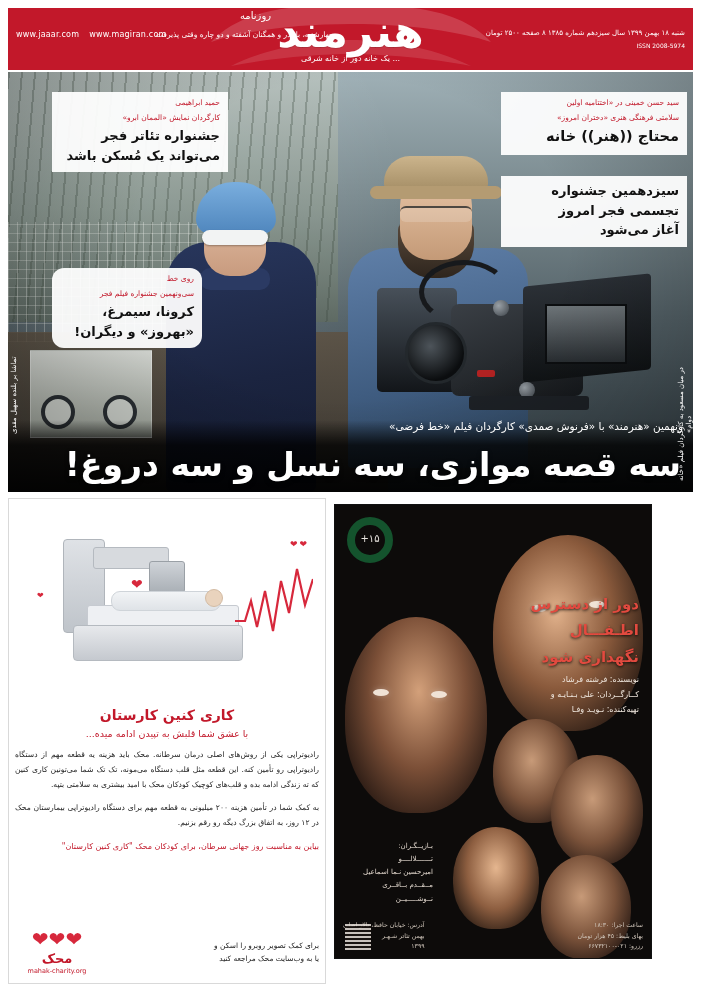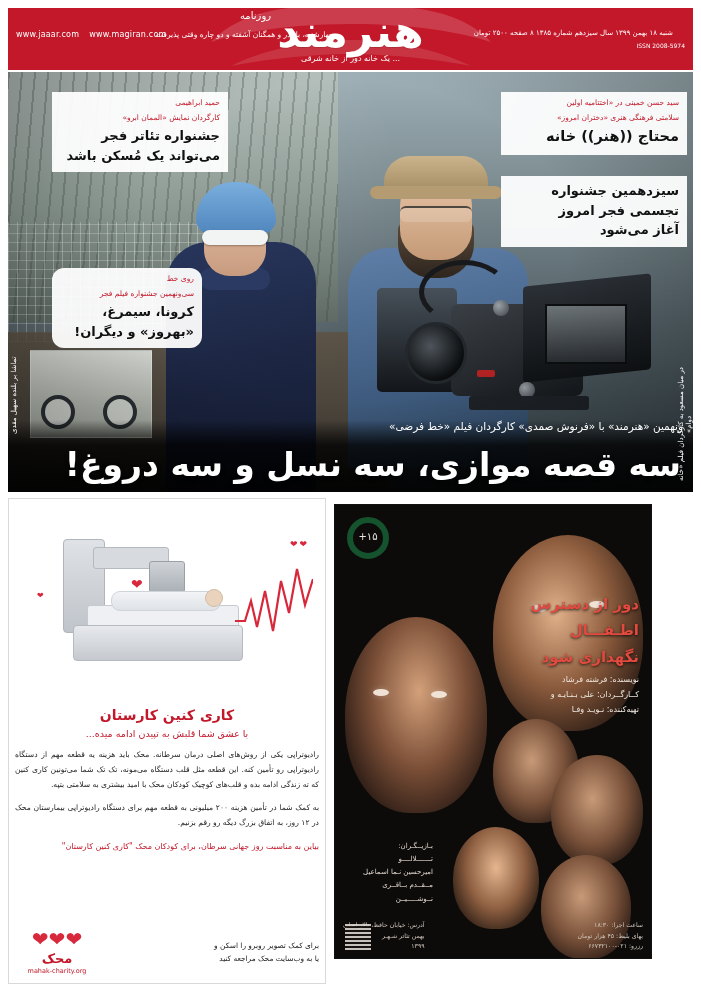--- a/index.html
+++ b/index.html
@@ -53,7 +53,7 @@
   }
   .masthead-right-meta {
     position: absolute;
-    right: 20px;
+    right: 8px;
     top: 20px;
     color: #ffffff;
     font-size: 7px;

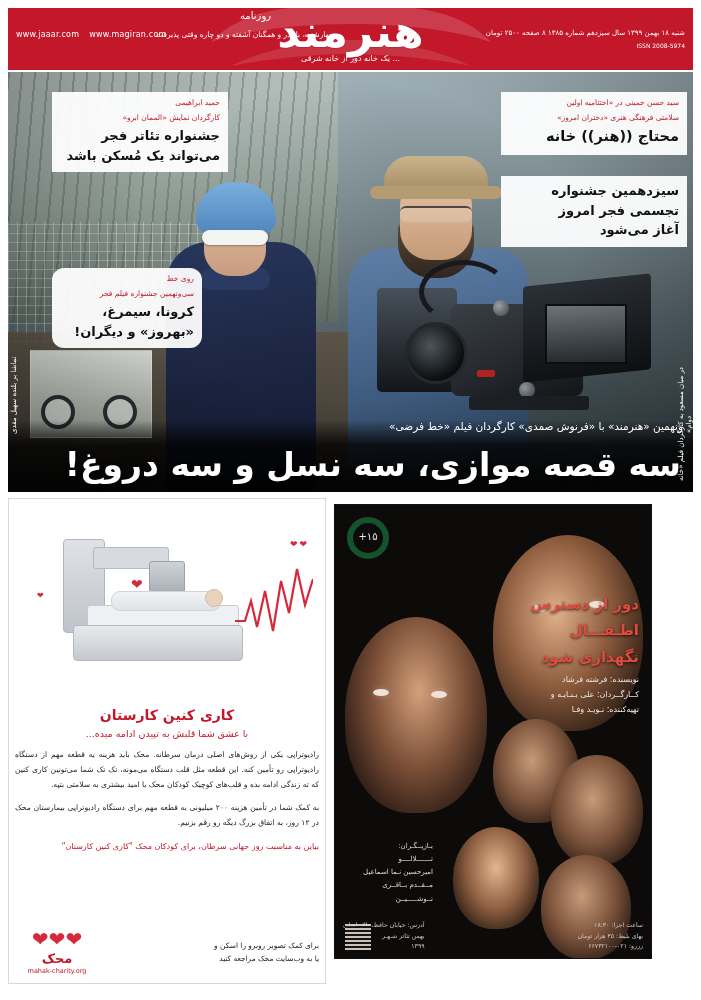--- a/index.html
+++ b/index.html
@@ -664,7 +664,7 @@
     left: 12px; top: 12px;
     width: 30px; height: 30px;
     border-radius: 50%;
-    border: 6px solid #14532d;
+    border: 8px solid #14532d;
     color: #e8e4df;
     font-size: 10px;
     line-height: 28px;

